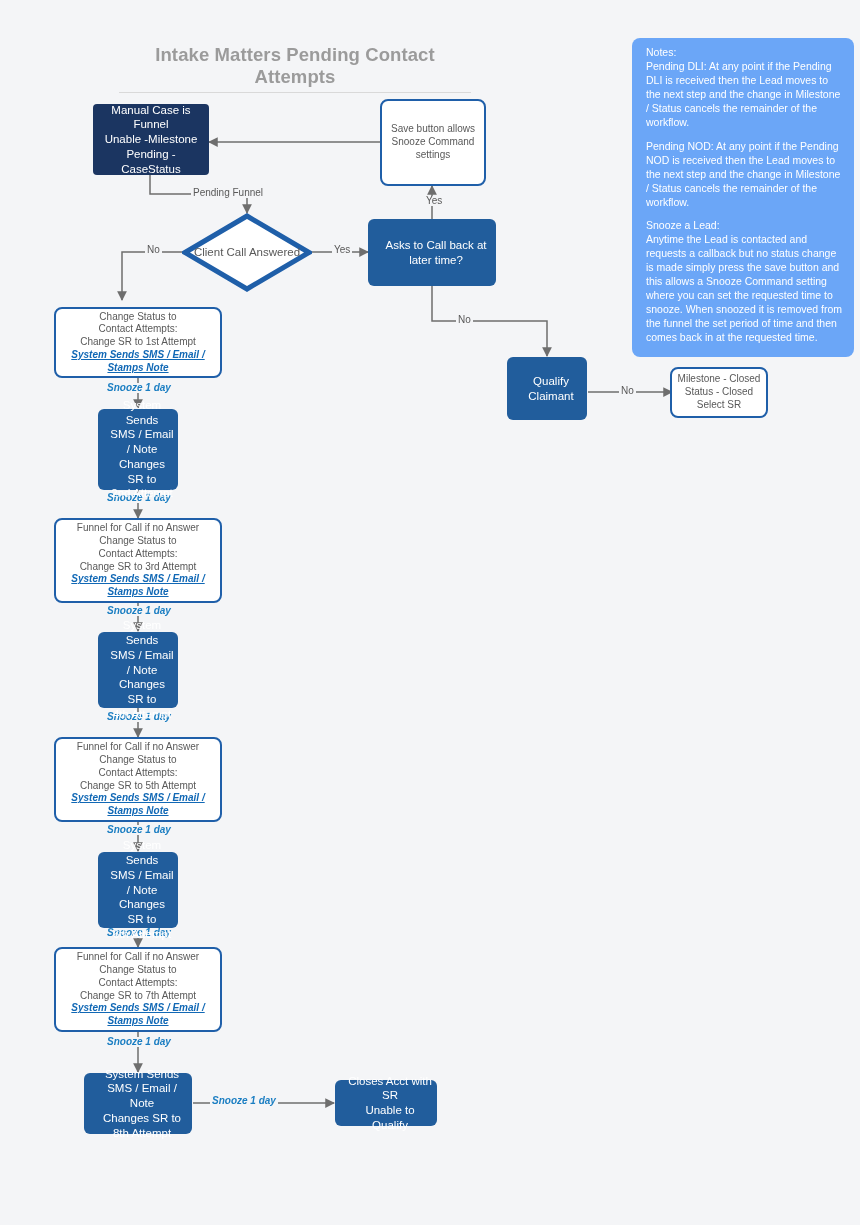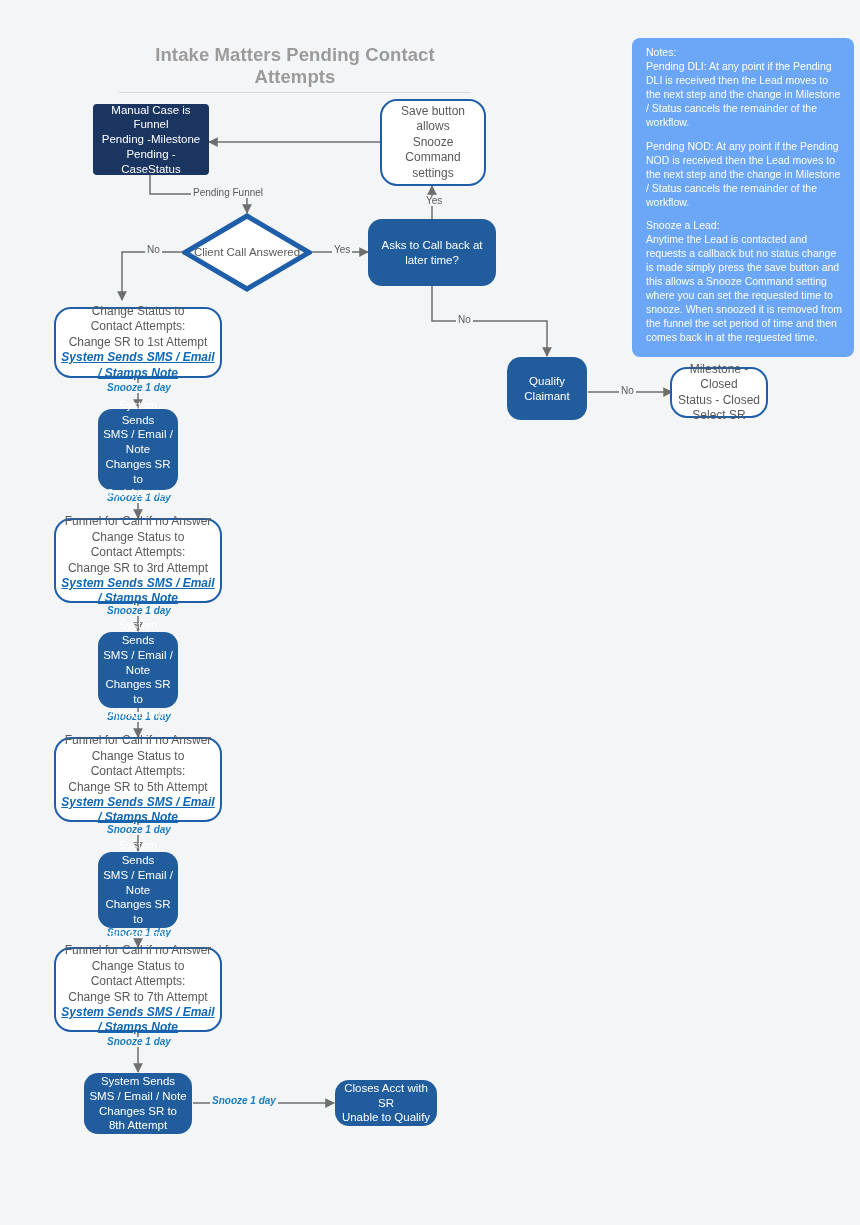--- a/index.html
+++ b/index.html
@@ -34,8 +34,8 @@
   }
   
   .n-white{
-    background:#ffffff;border:2.5px solid #1f5fa9;border-radius:17px;
-    color:#595959;font-size:12px;
+    background:#ffffff;border:2.5px solid #1f5fa9;border-radius:8px;
+    color:#595959;font-size:10px;
   }
   
   .n-diamond{

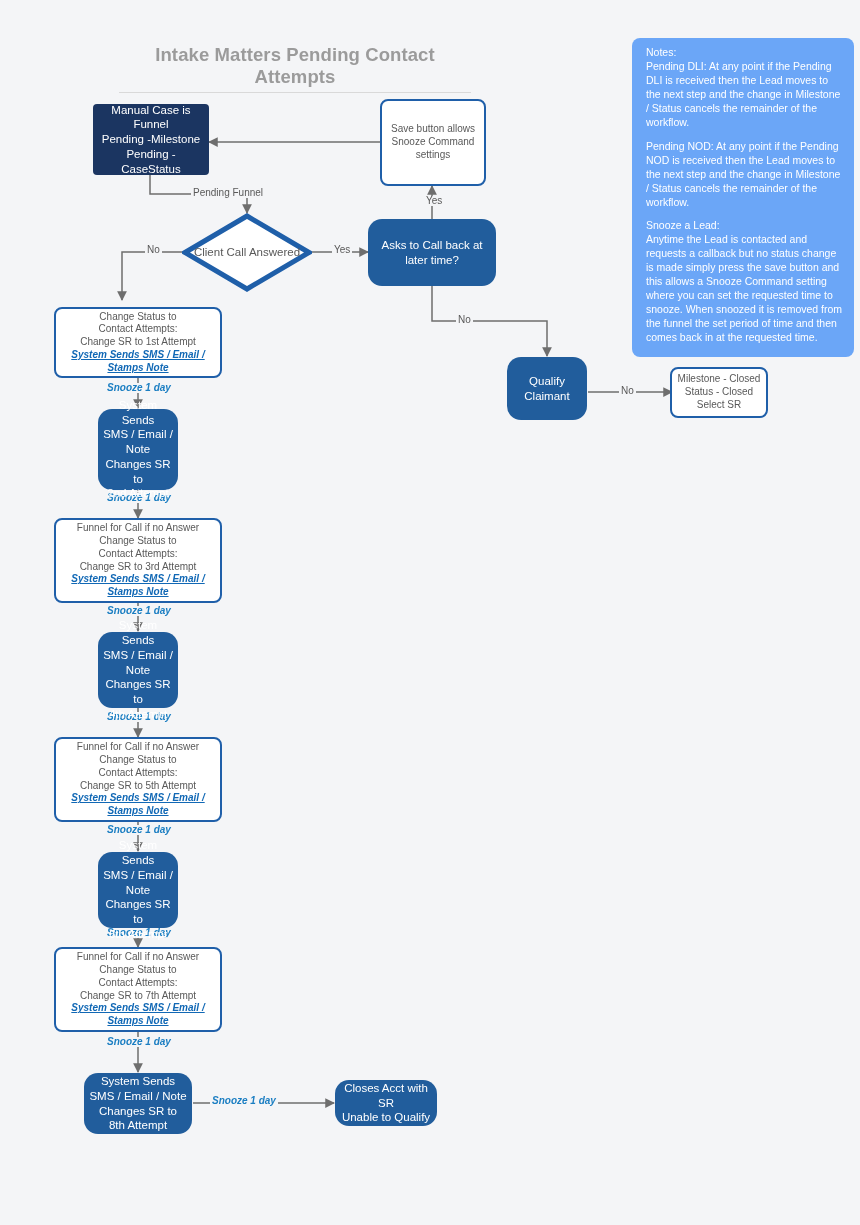--- a/index.html
+++ b/index.html
@@ -145,7 +145,7 @@
     <div class="inner">
       <div>Manual Case is</div>
       <div>Funnel</div>
-      <div>Pending -Milestone</div>
+      <div>Unable -Milestone</div>
       <div>Pending -CaseStatus</div>
     </div>
   </div>

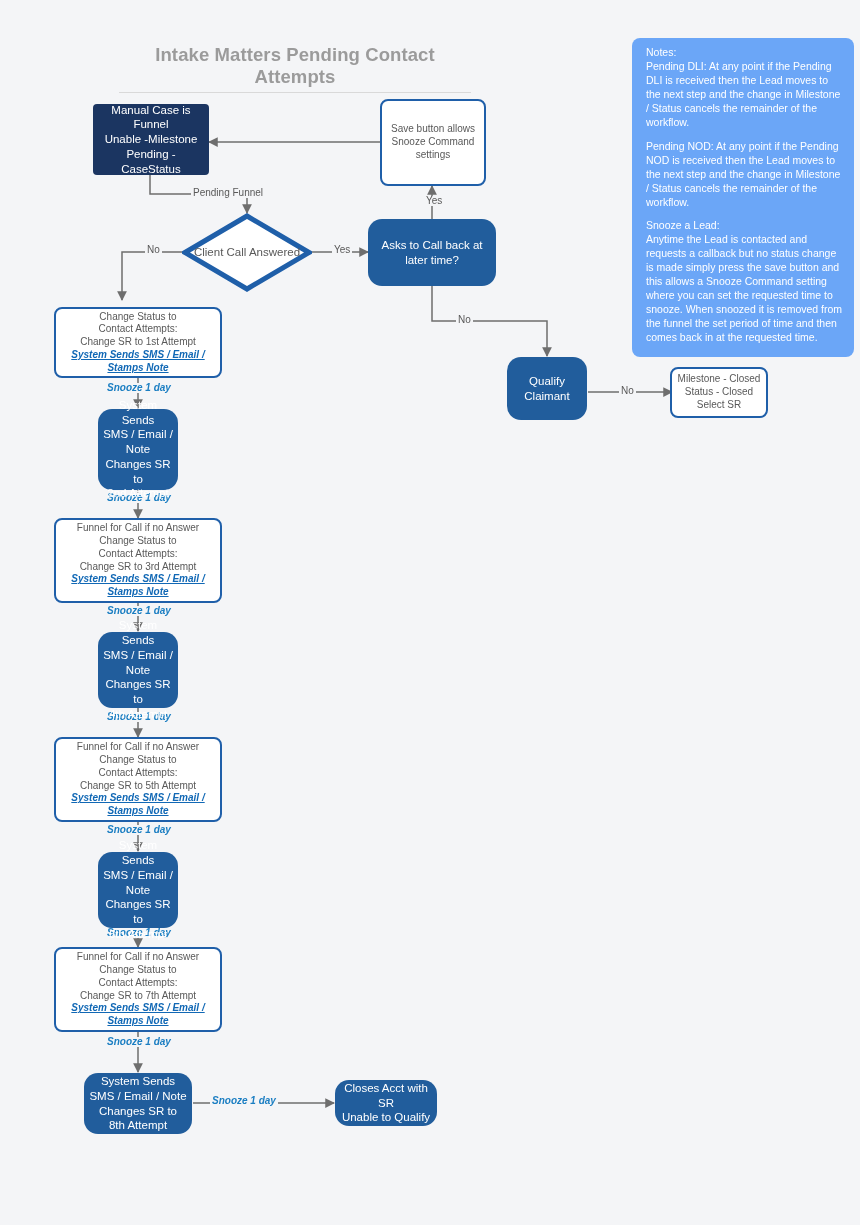--- a/index.html
+++ b/index.html
@@ -29,8 +29,9 @@
   }
   
   .n-blue{
-    background:#215d9c;border-radius:14px;color:#ffffff;
+    background:#215d9c;border-radius:6px;color:#ffffff;
     font-size:11.5px;
+    padding-left:8px;
   }
   
   .n-white{

